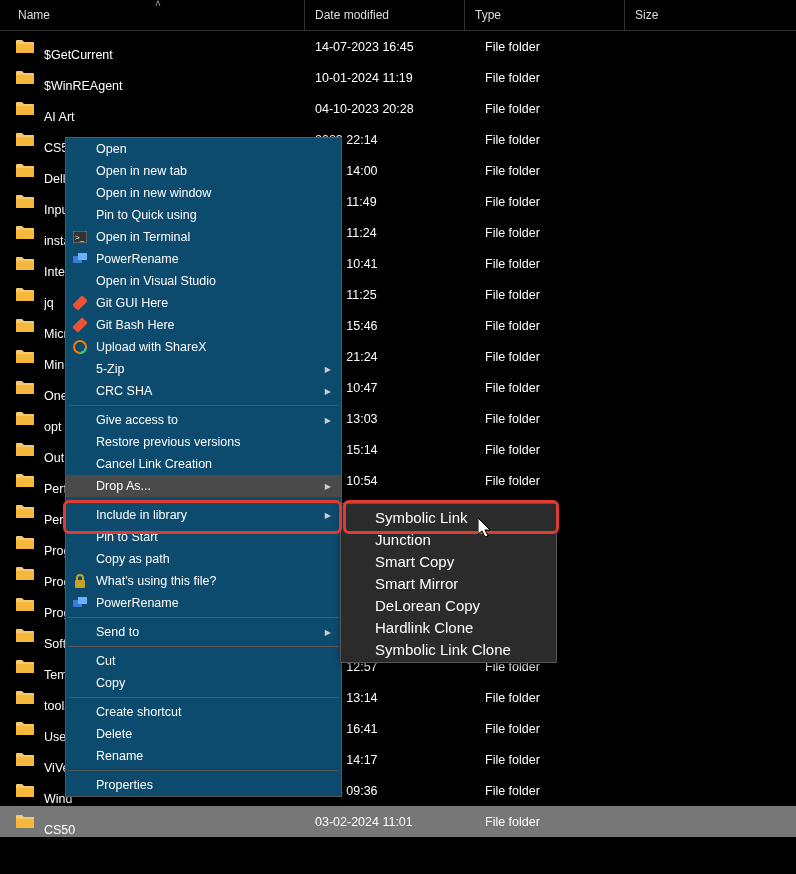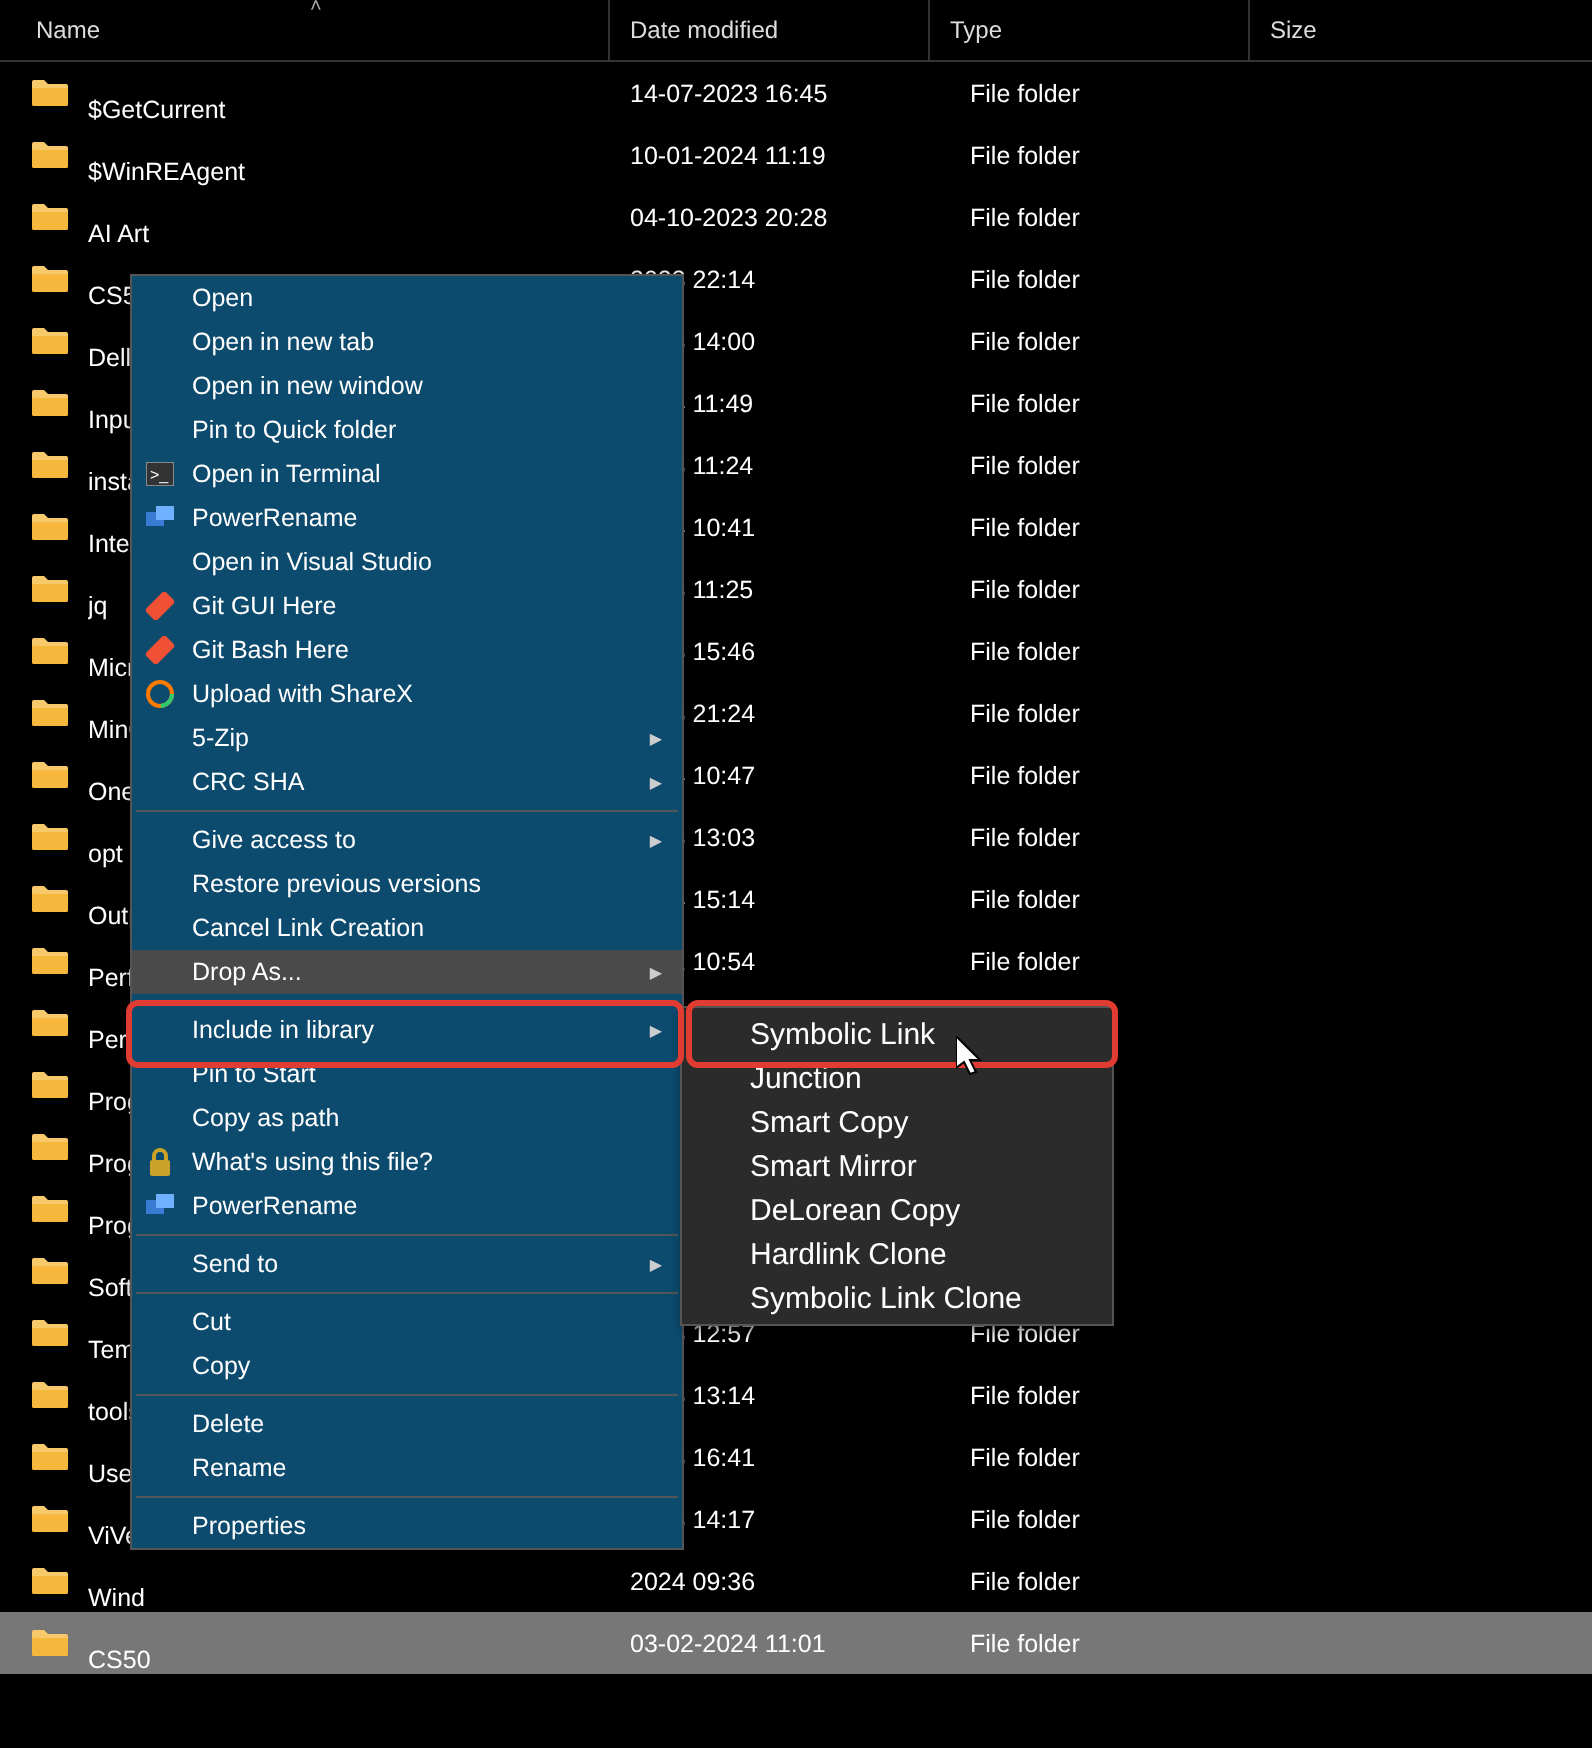--- a/index.html
+++ b/index.html
@@ -450,7 +450,7 @@
       <span>Open in new window</span>
     </div>
     <div class="menu-item">
-      <span>Pin to Quick folder</span>
+      <span>Pin to Quick using</span>
     </div>
     <div class="menu-item">
       <span class="menu-icon">

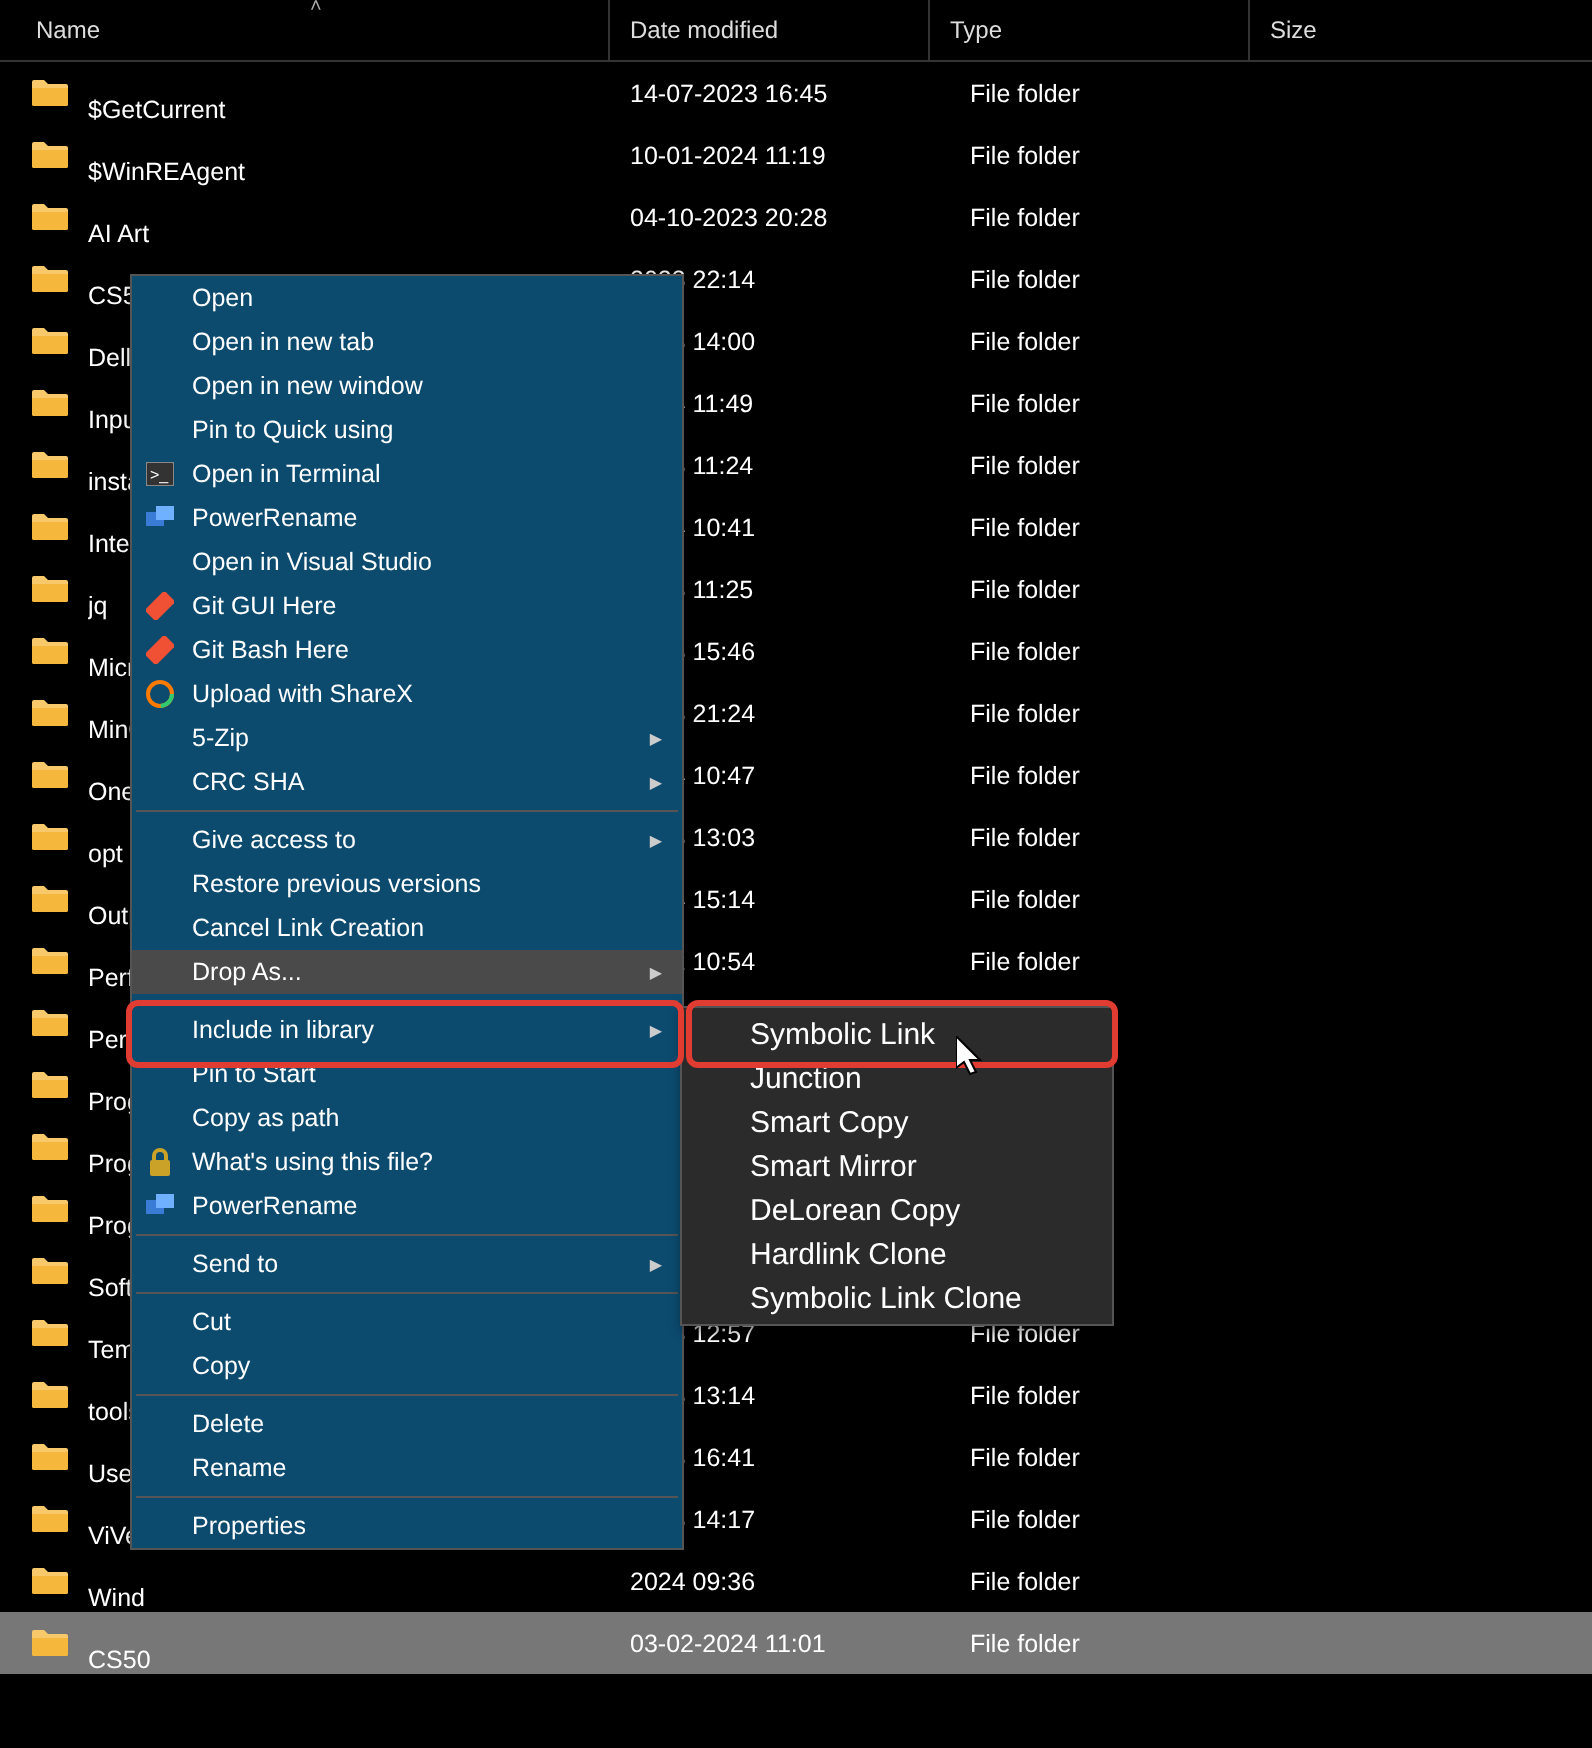--- a/index.html
+++ b/index.html
@@ -564,6 +564,9 @@
     </div>
     <div class="menu-sep"></div>
     <div class="menu-item">
+      <span>Create shortcut</span>
+    </div>
+    <div class="menu-item">
       <span>Delete</span>
     </div>
     <div class="menu-item">

